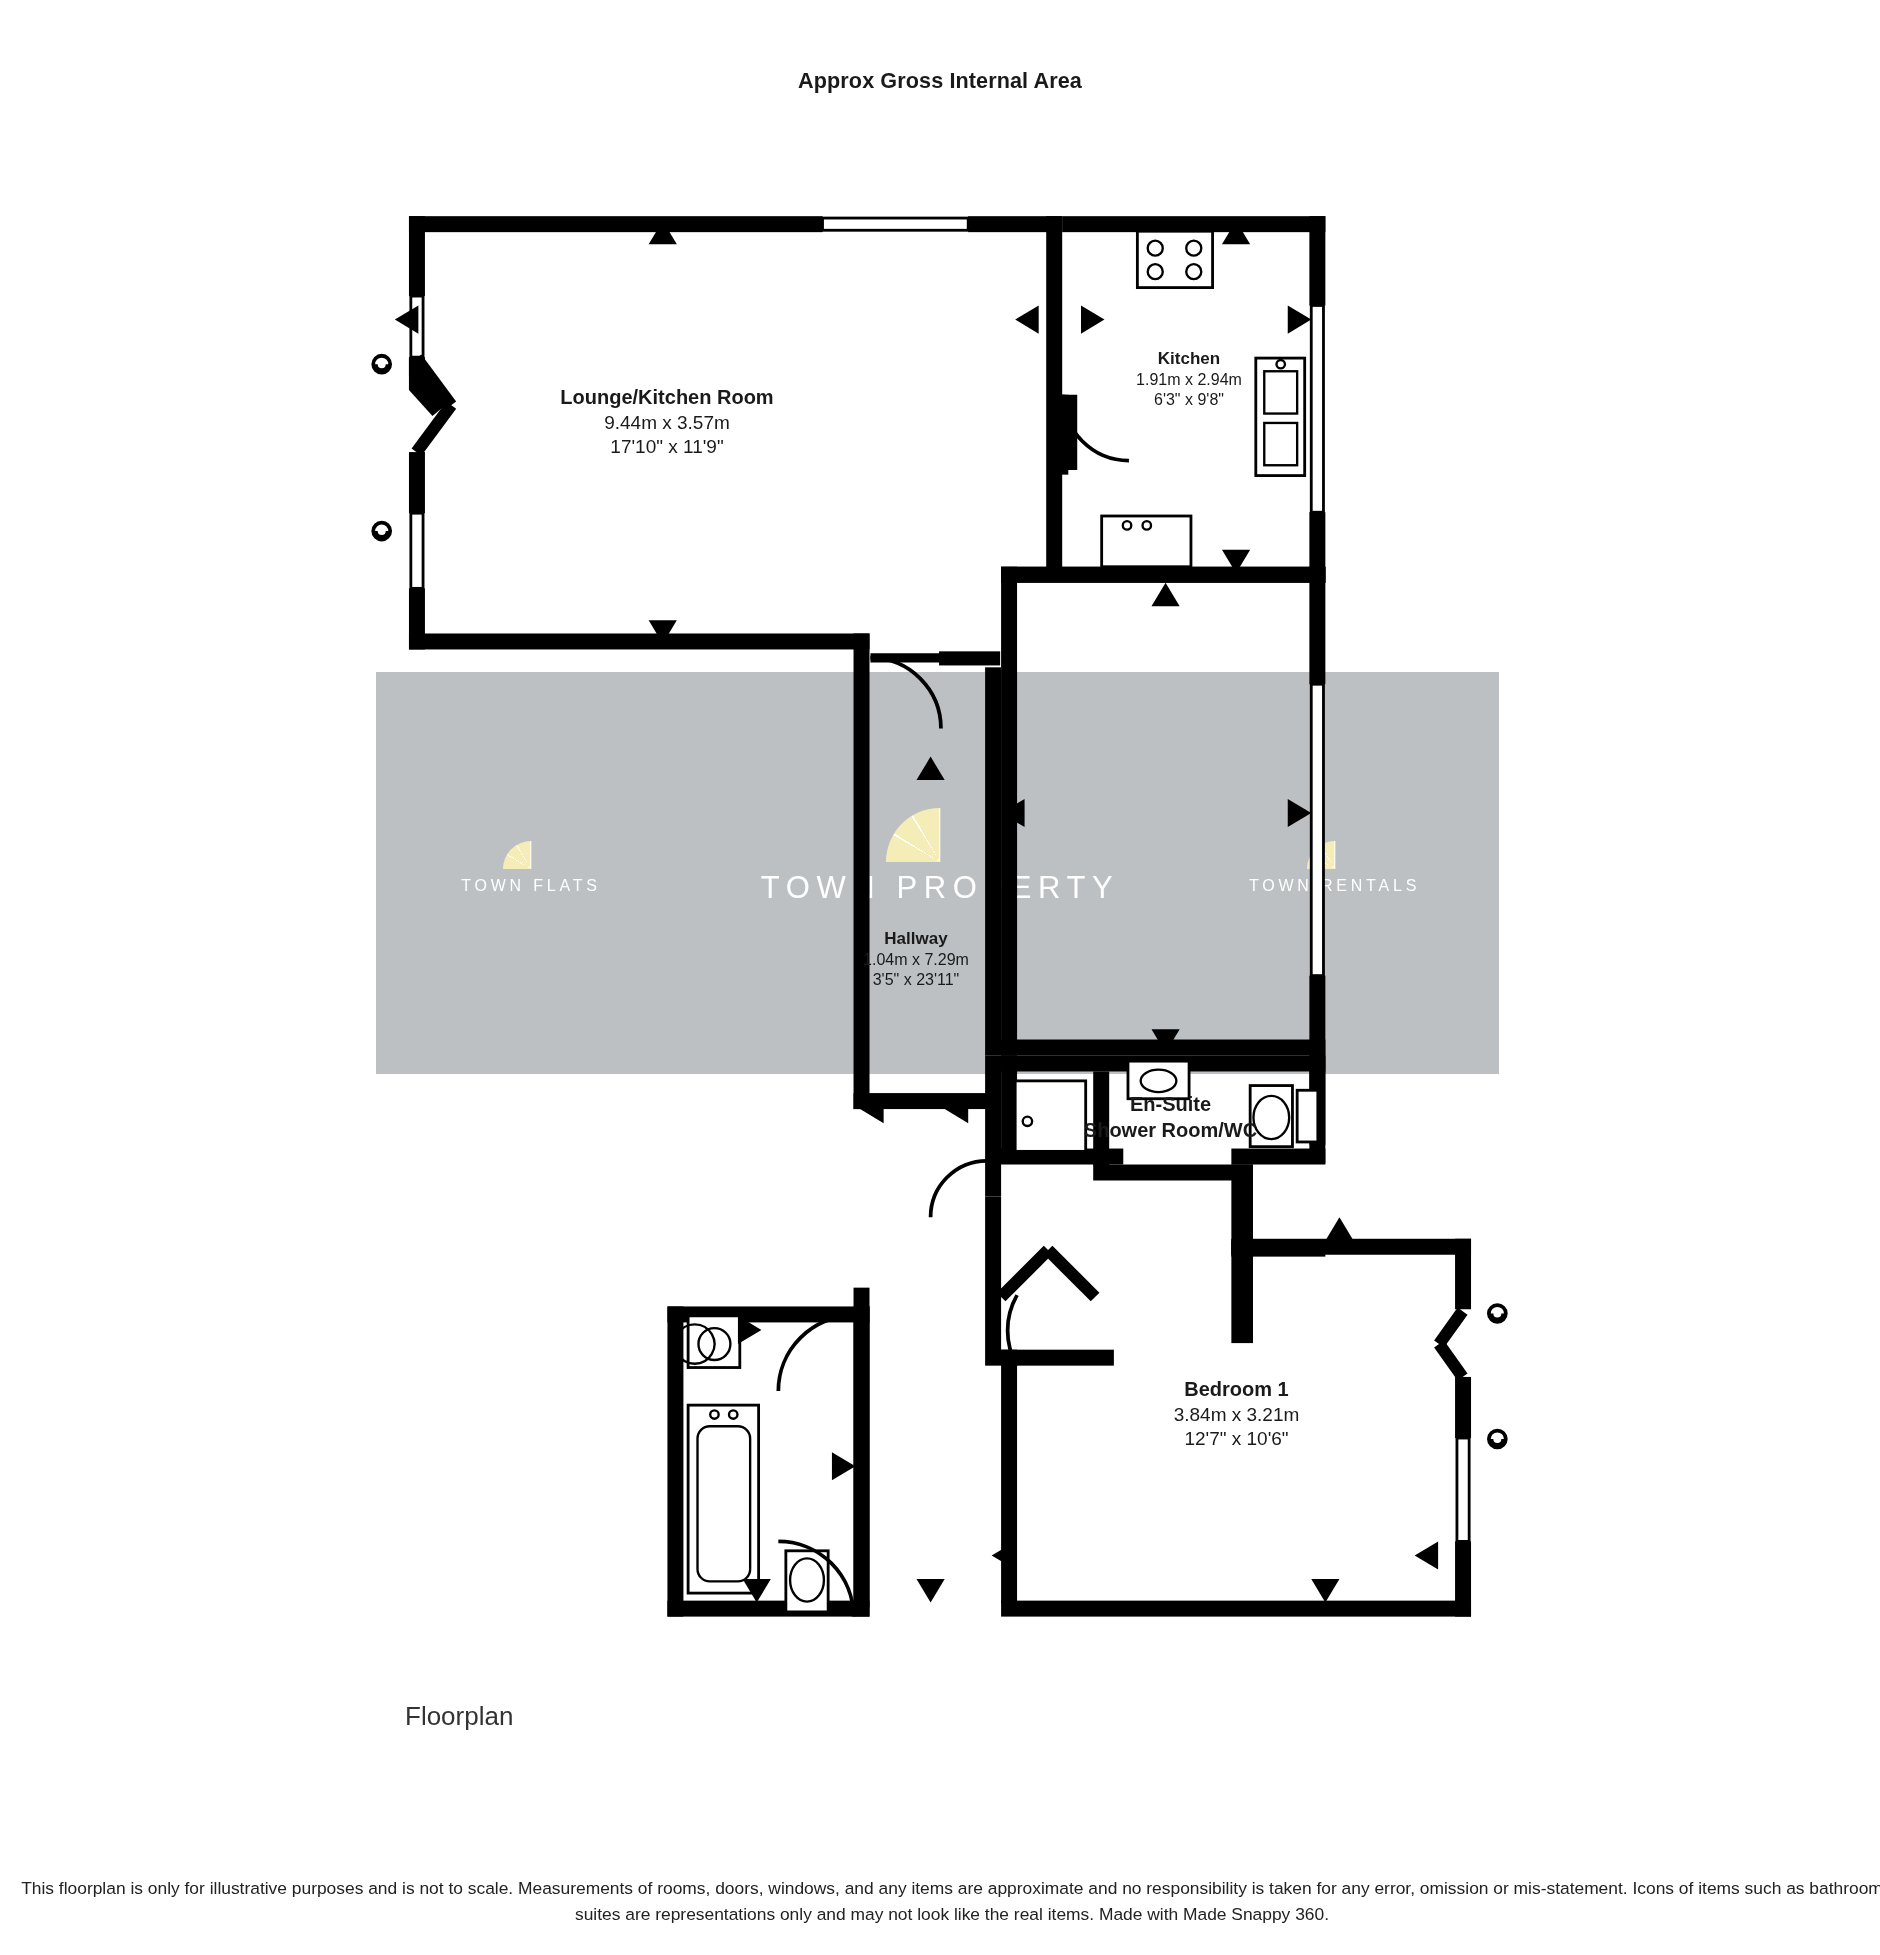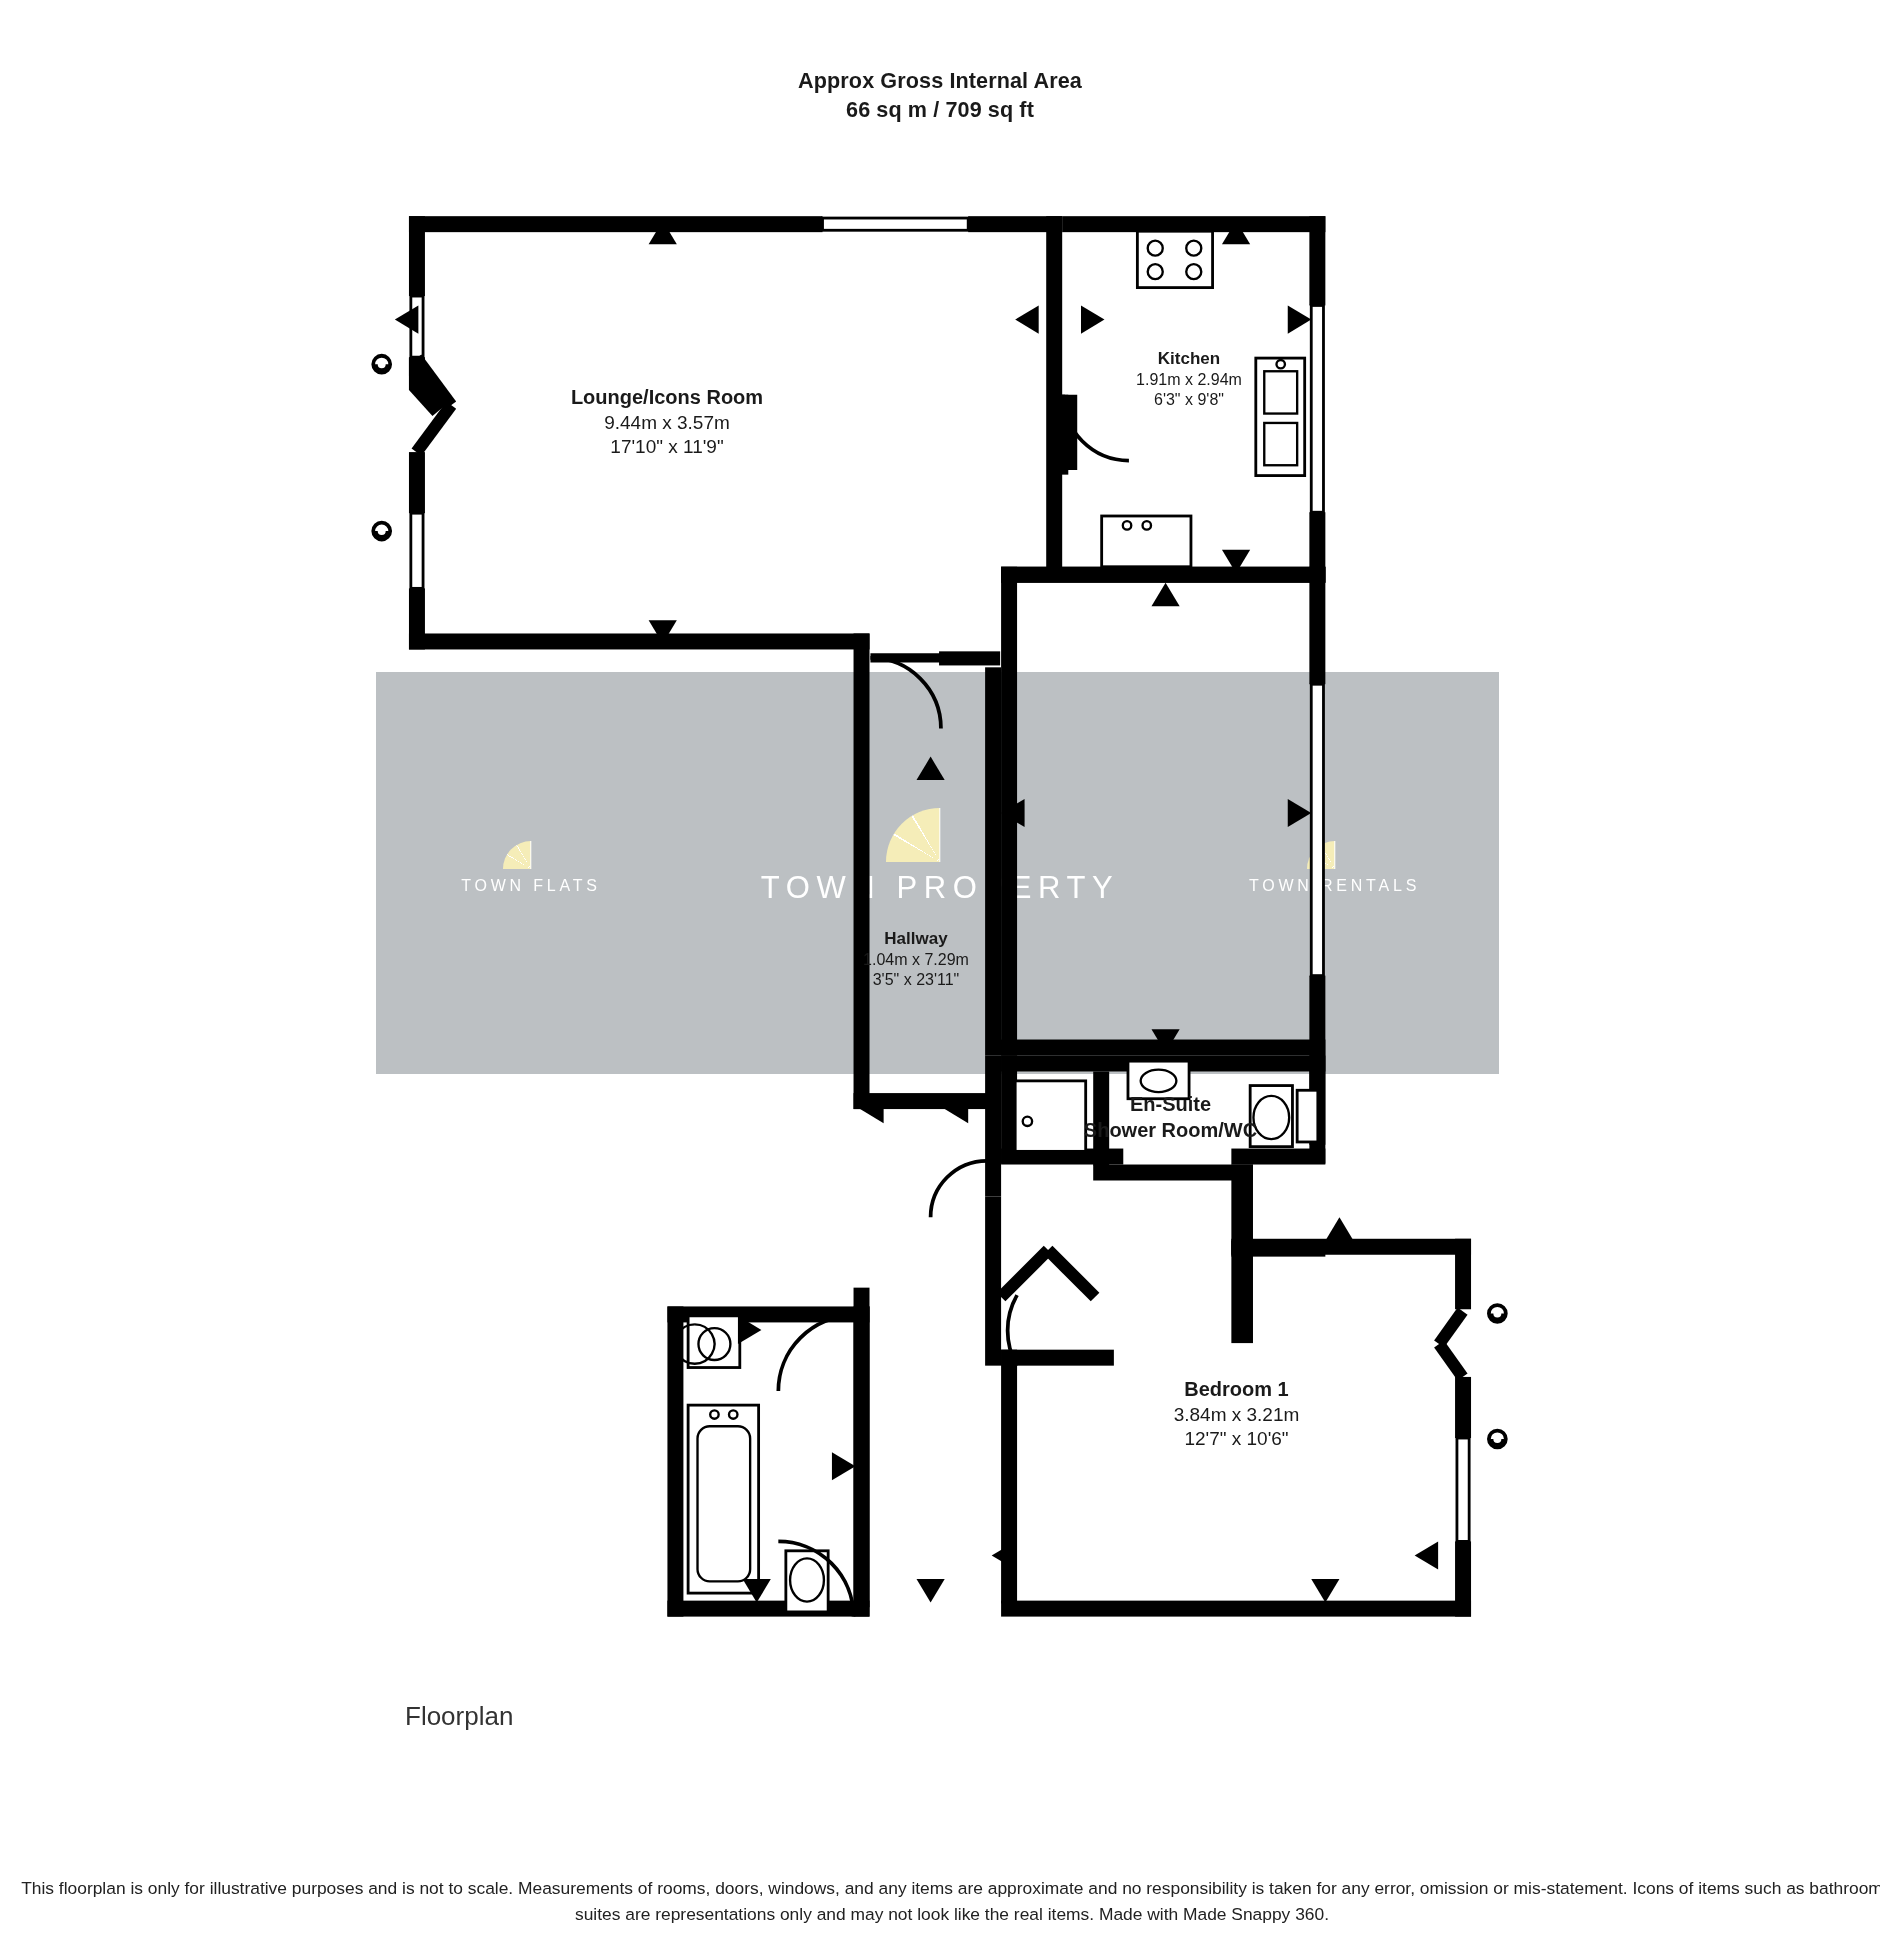--- a/index.html
+++ b/index.html
@@ -151,7 +151,6 @@
 
   <div class="header">
     <div class="line">Approx Gross Internal Area</div>
-    <div class="line">66 sq m / 709 sq ft</div>
   </div>
 
   <div class="wm-band"></div>

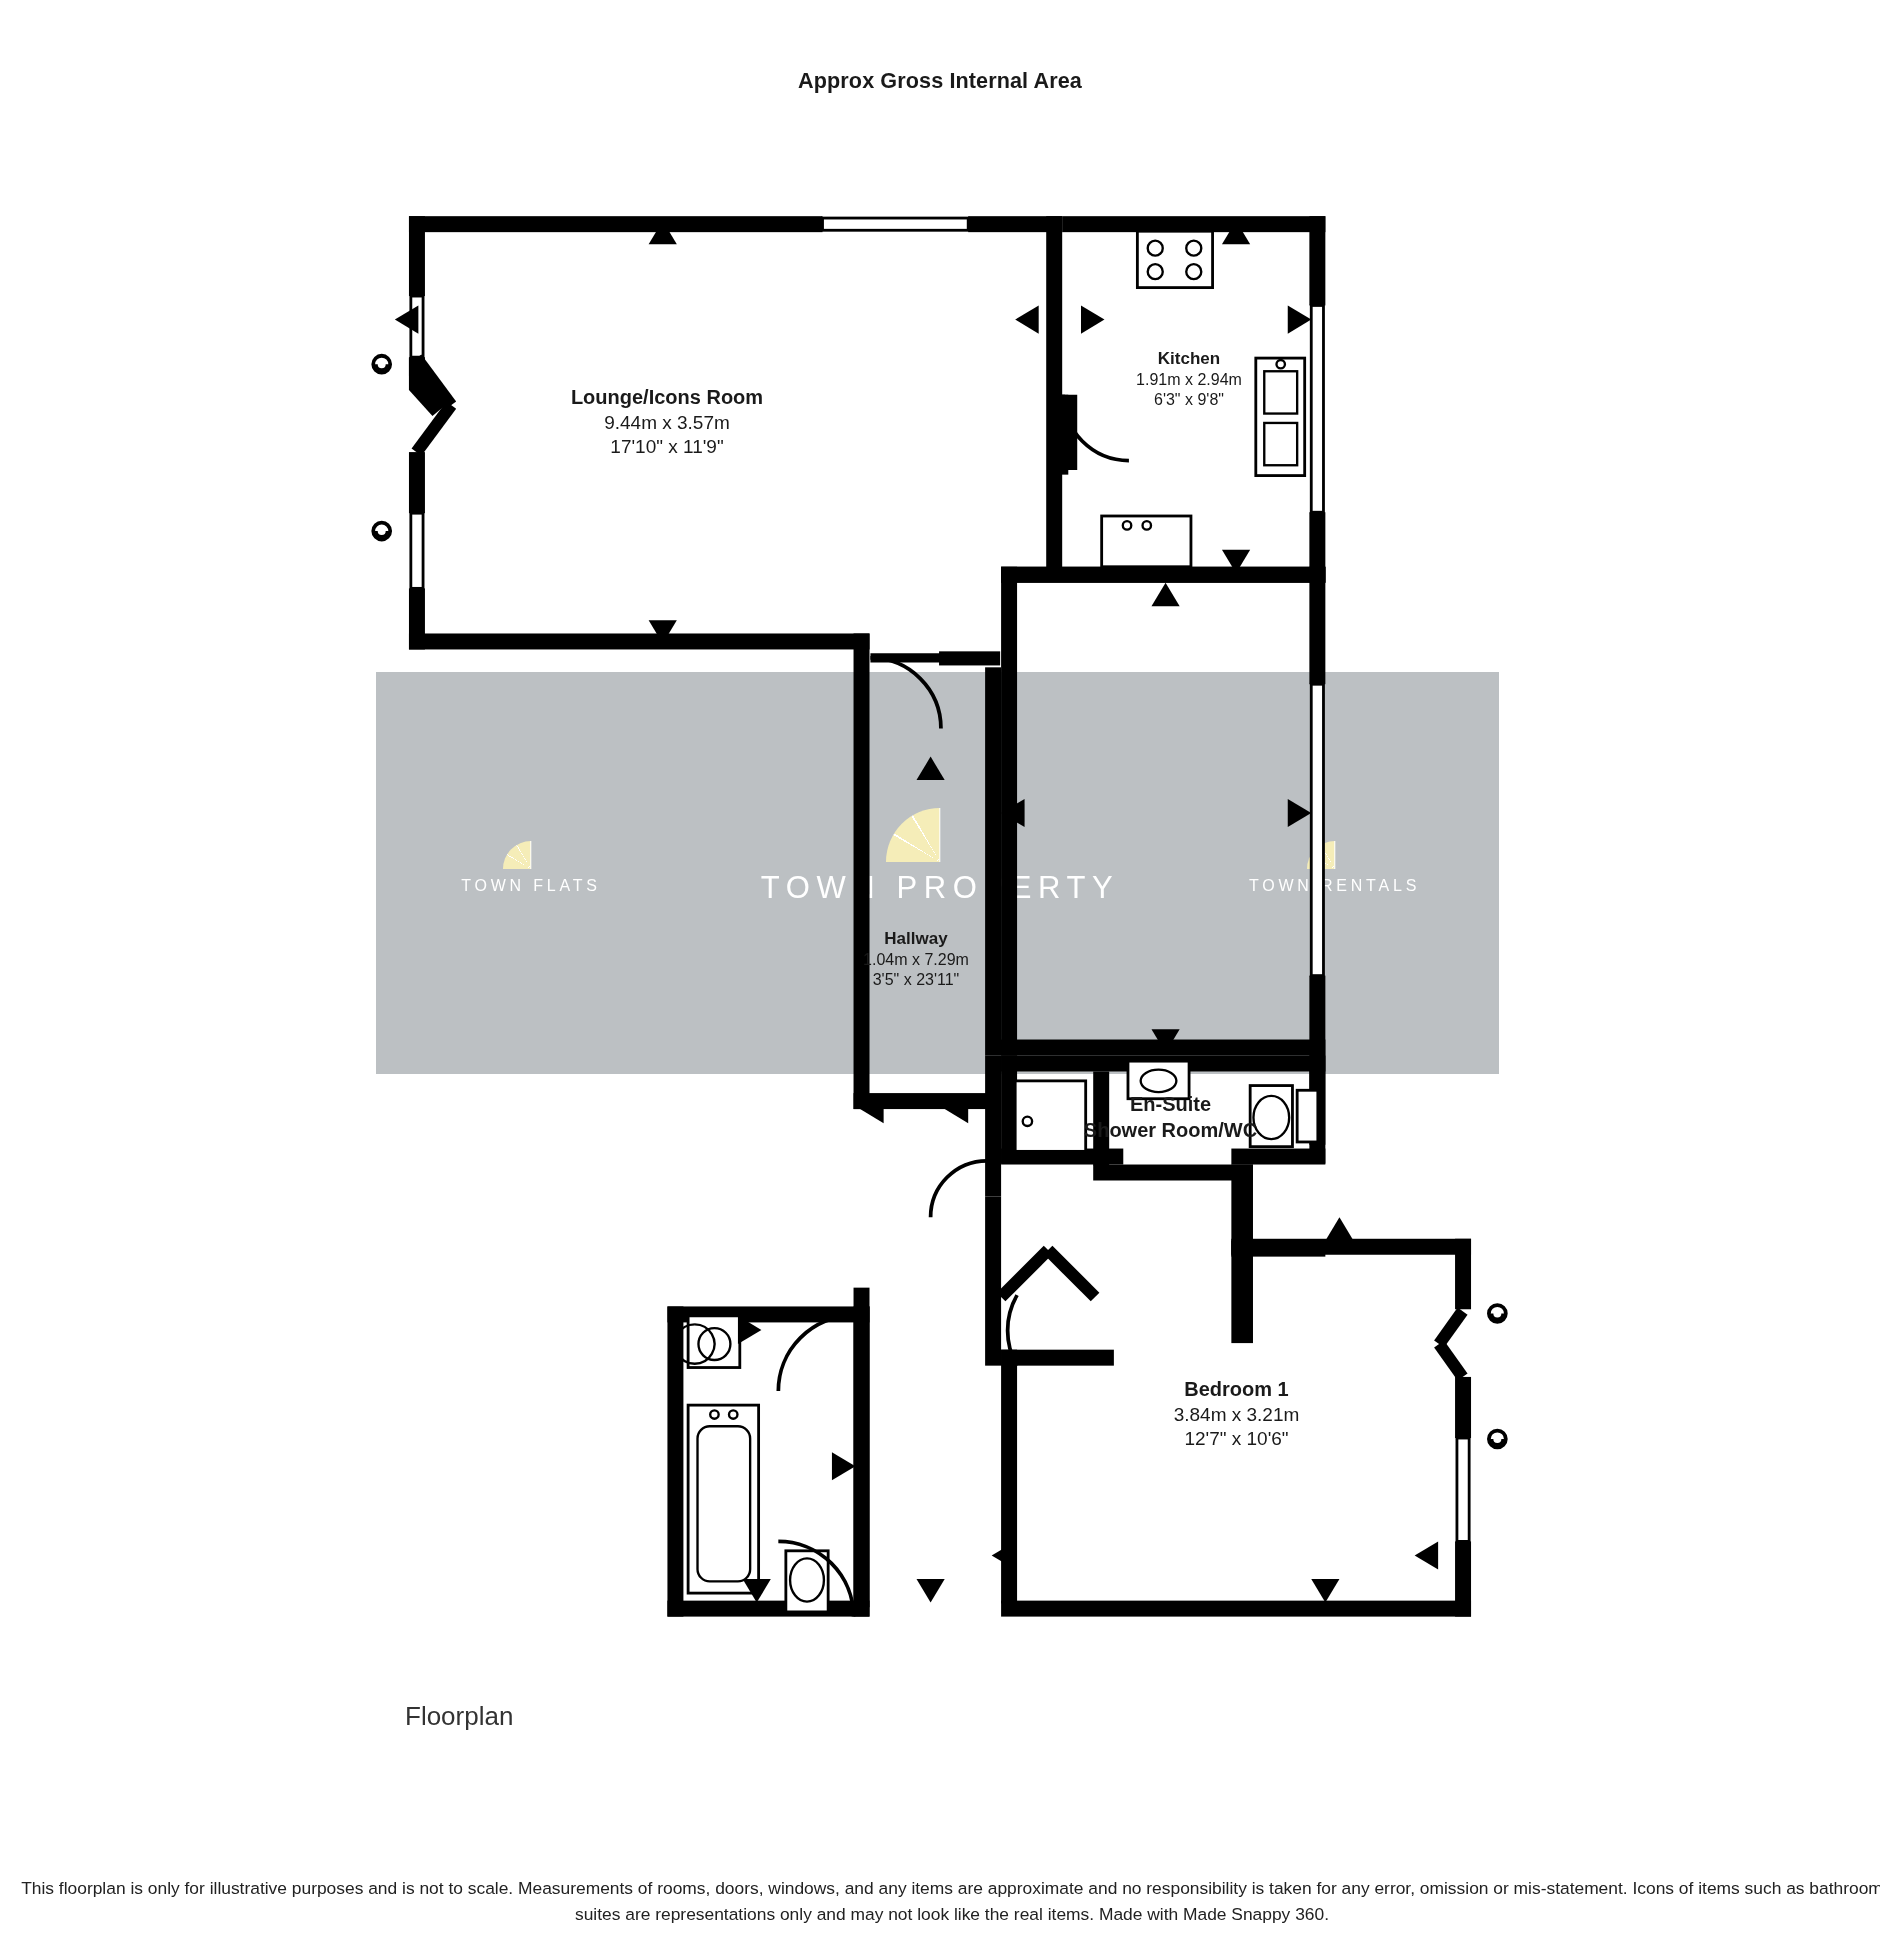--- a/index.html
+++ b/index.html
@@ -367,7 +367,7 @@
   </div>
 
   <div class="room-label" style="left:498px; top:385px; width:338px;">
-    <div class="name">Lounge/Icons Room</div>
+    <div class="name">Lounge/Kitchen Room</div>
     <div class="dim">9.44m x 3.57m</div>
     <div class="dim">17'10" x 11'9"</div>
   </div>

